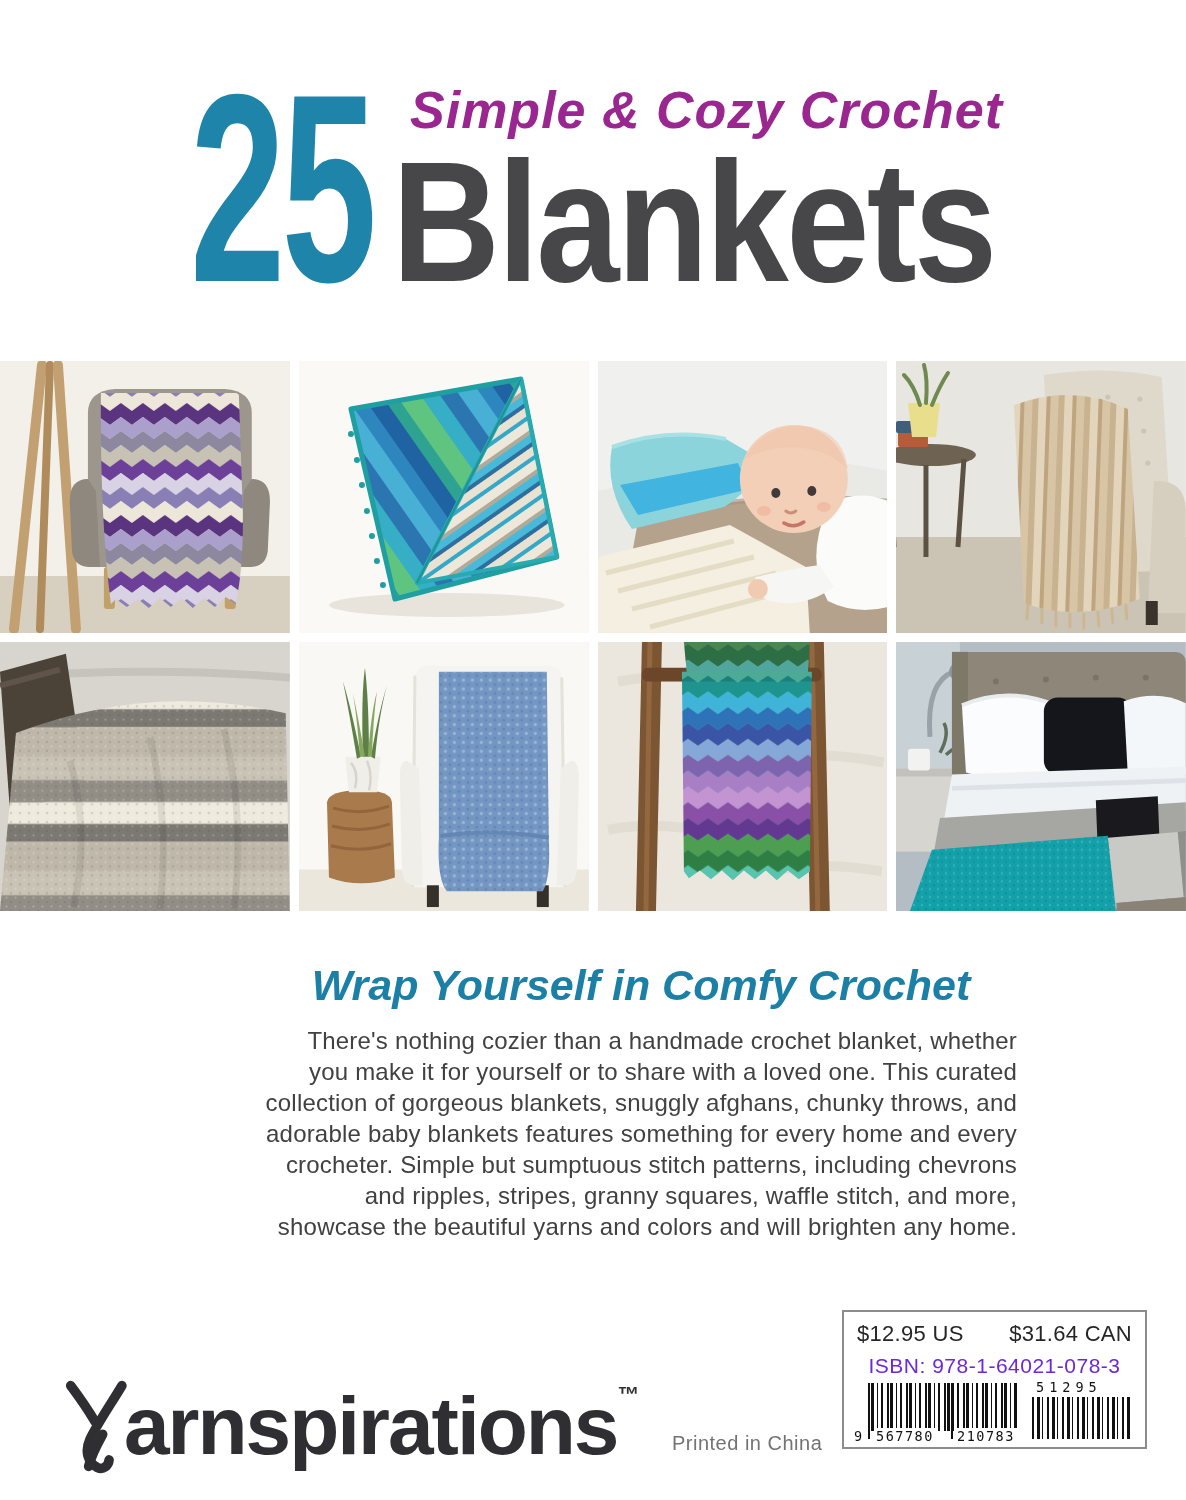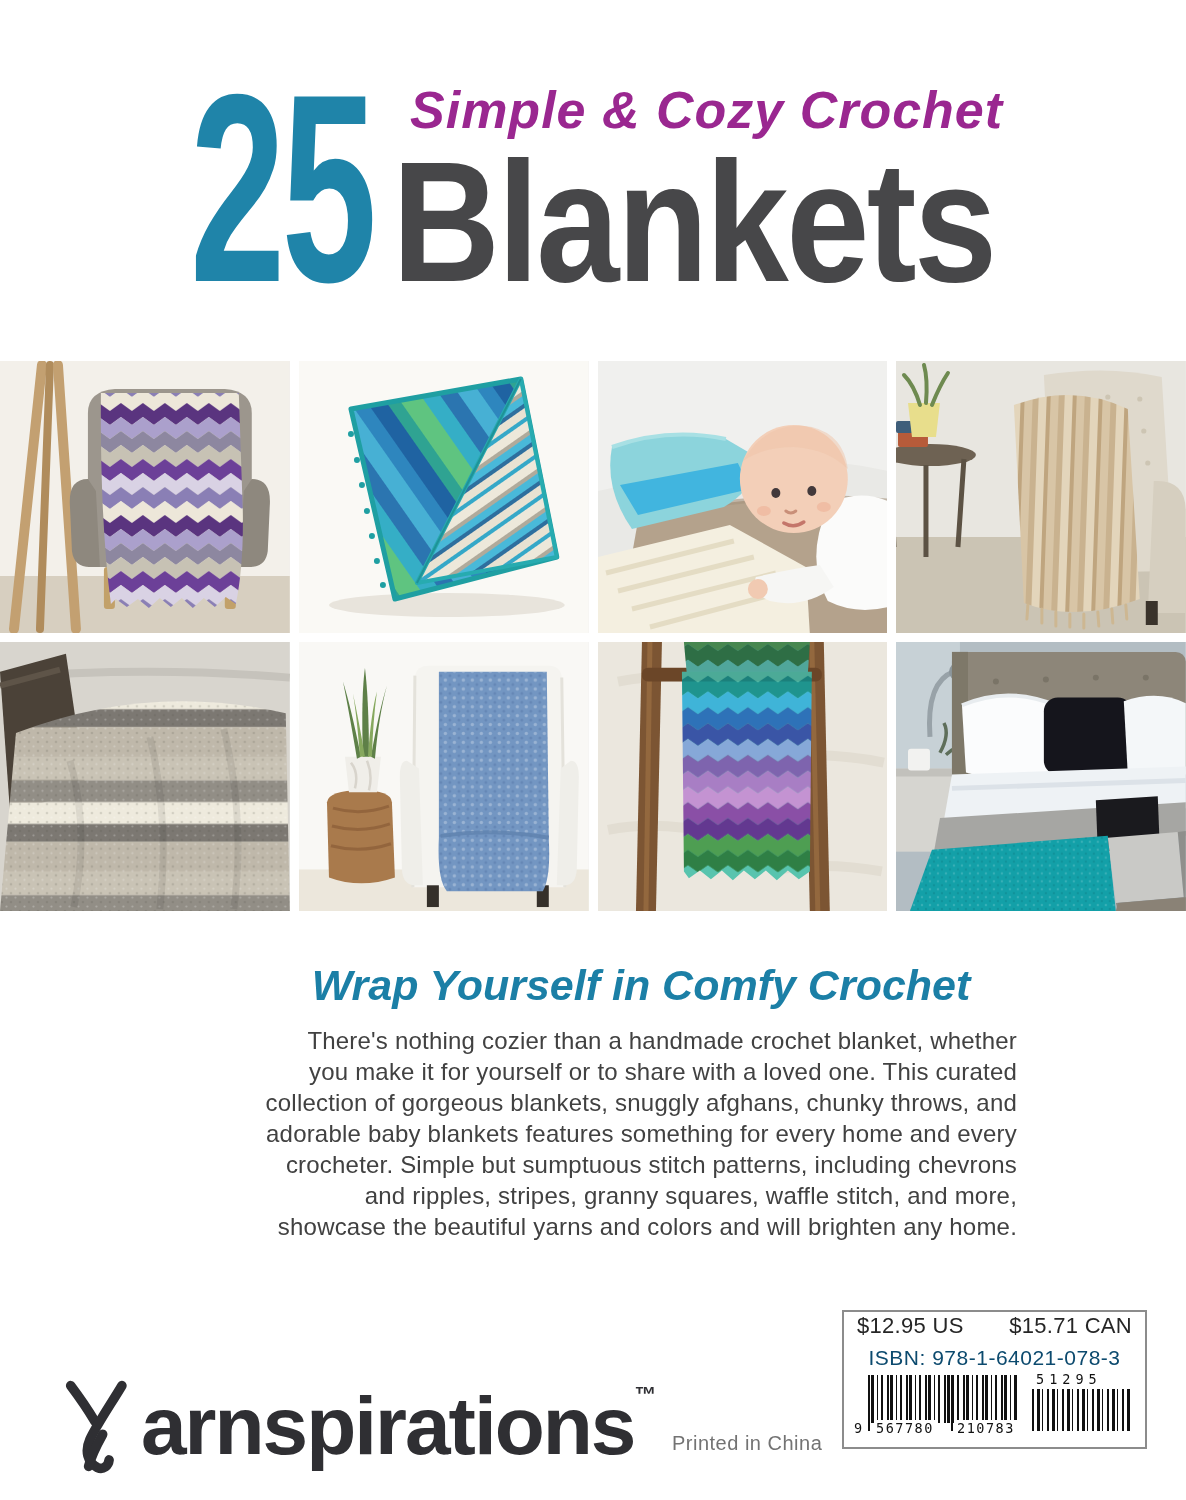--- a/index.html
+++ b/index.html
@@ -53,7 +53,7 @@
   .printed{position:absolute; left:672px; top:1412px; font-size:20px; color:#737373; letter-spacing:.5px;}
   .price-box{
     position:absolute; left:842px; top:1290px; width:305px; height:139px; box-sizing:border-box;
-    background:#fff; border:2px solid #8C8C8C; padding:1px 13px 8px;
+    background:#fff; border:2px solid #8C8C8C; padding:9px 13px 8px;
   }
   .price-row{display:flex; justify-content:space-between; font-size:22px; color:#262626; letter-spacing:.3px;}
   .isbn-line{text-align:center; font-size:21px; color:#0c4a6e; margin-top:7px; letter-spacing:.5px;}

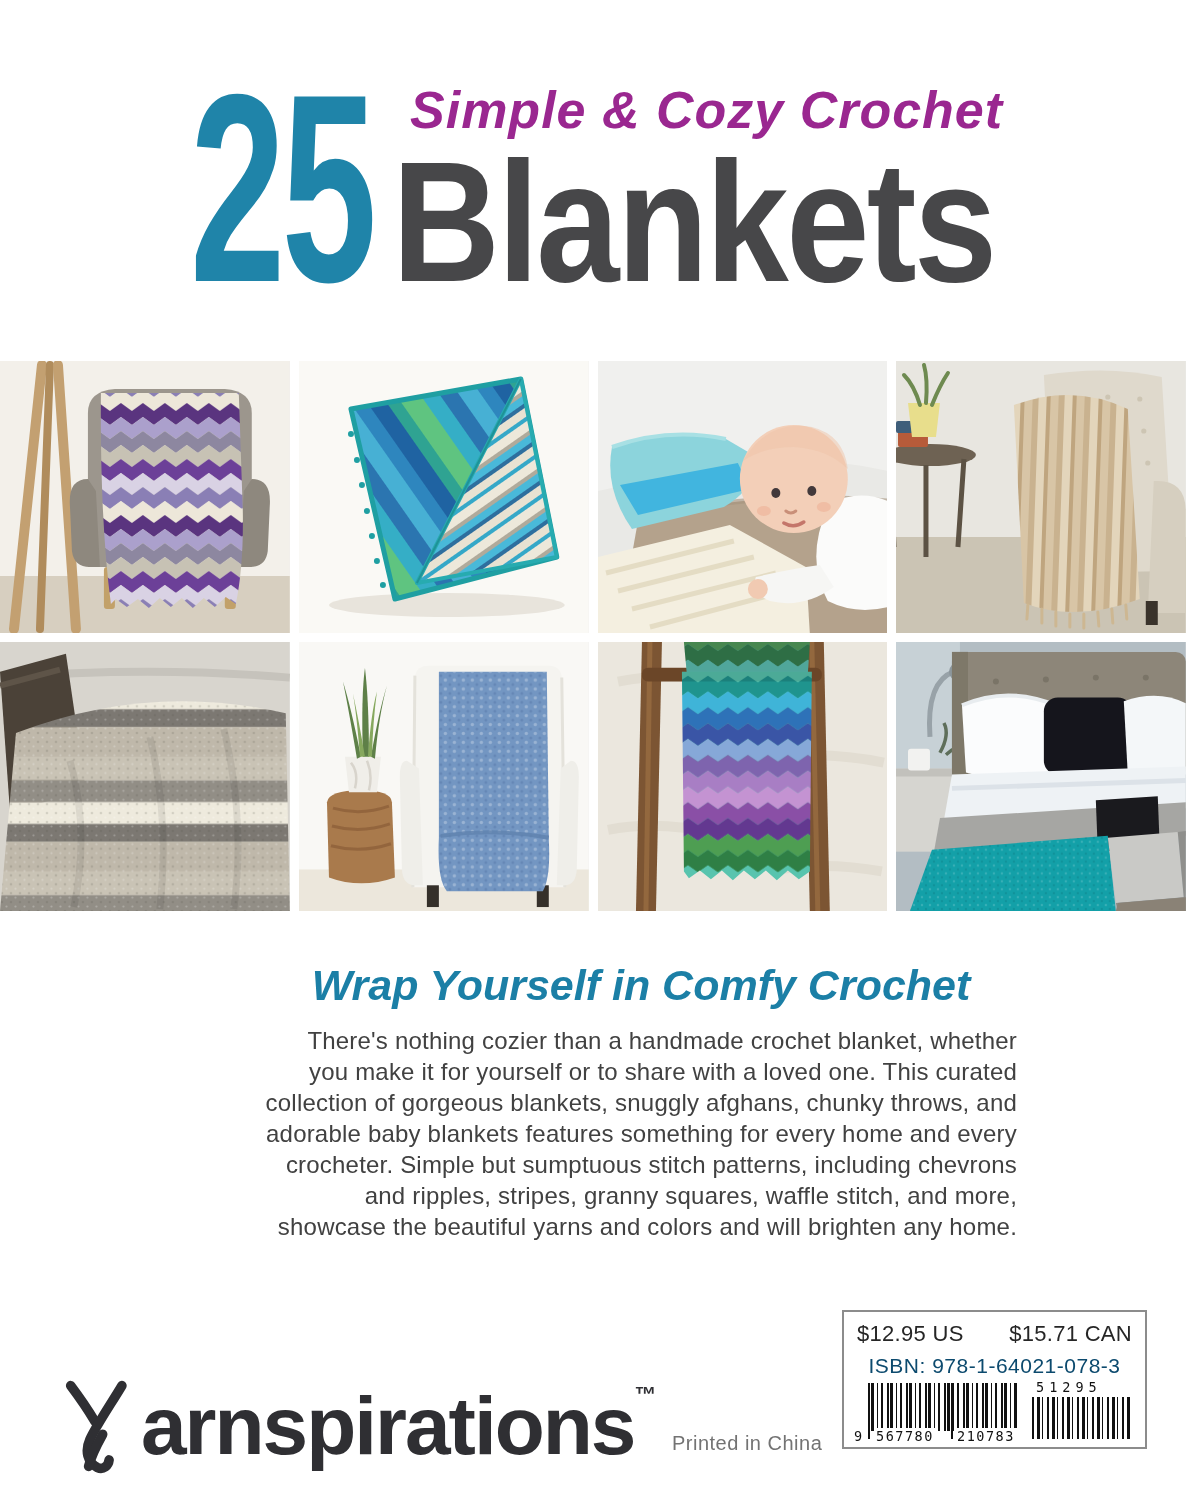--- a/index.html
+++ b/index.html
@@ -407,7 +407,7 @@
   <div class="price-box">
     <div class="price-row">
       <span>$12.95 US</span>
-      <span>$15.71 CAN</span>
+      <span>$31.64 CAN</span>
     </div>
     <div class="isbn-line">ISBN: 978-1-64021-078-3</div>
     <div class="barcode-row">

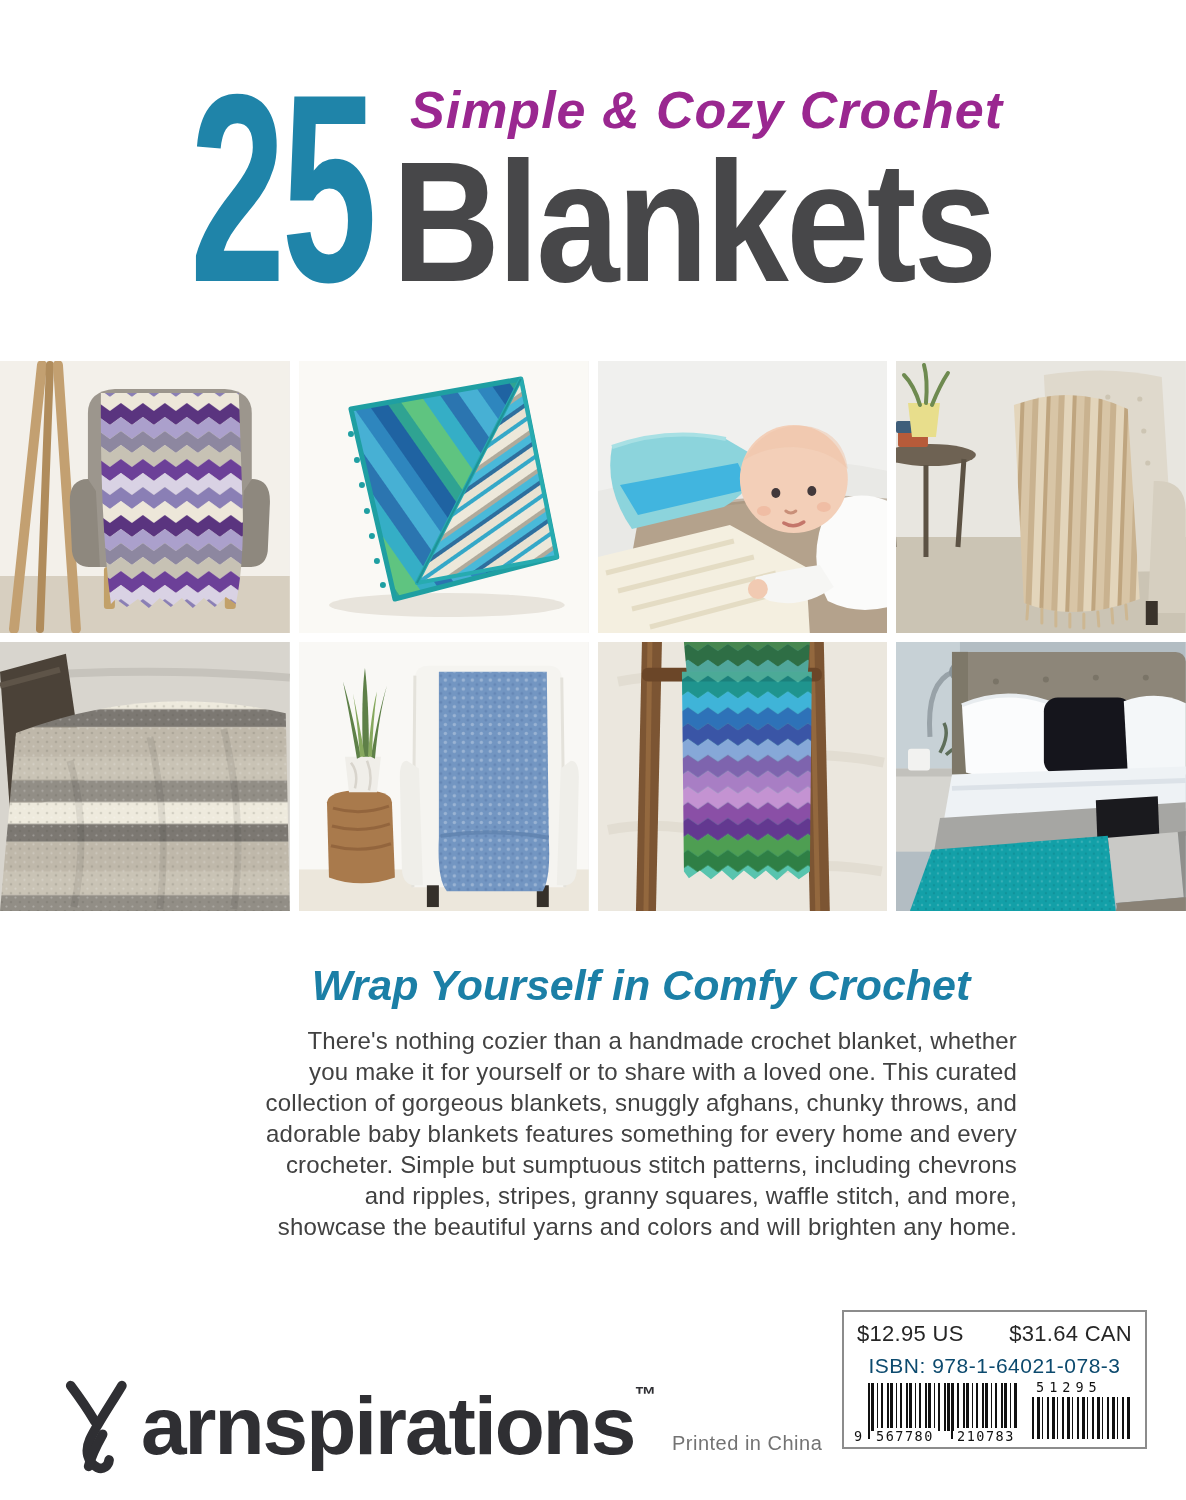--- a/index.html
+++ b/index.html
@@ -56,7 +56,7 @@
     background:#fff; border:2px solid #8C8C8C; padding:9px 13px 8px;
   }
   .price-row{display:flex; justify-content:space-between; font-size:22px; color:#262626; letter-spacing:.3px;}
-  .isbn-line{text-align:center; font-size:21px; color:#0c4a6e; margin-top:7px; letter-spacing:.5px;}
+  .isbn-line{text-align:center; font-size:21px; color:#6d28d9; margin-top:7px; letter-spacing:.5px;}
   .barcode-row{display:flex; align-items:flex-end; margin-top:5px; gap:12px;}
   .ean{position:relative; width:178px; height:58px;}
   .ean-bars{

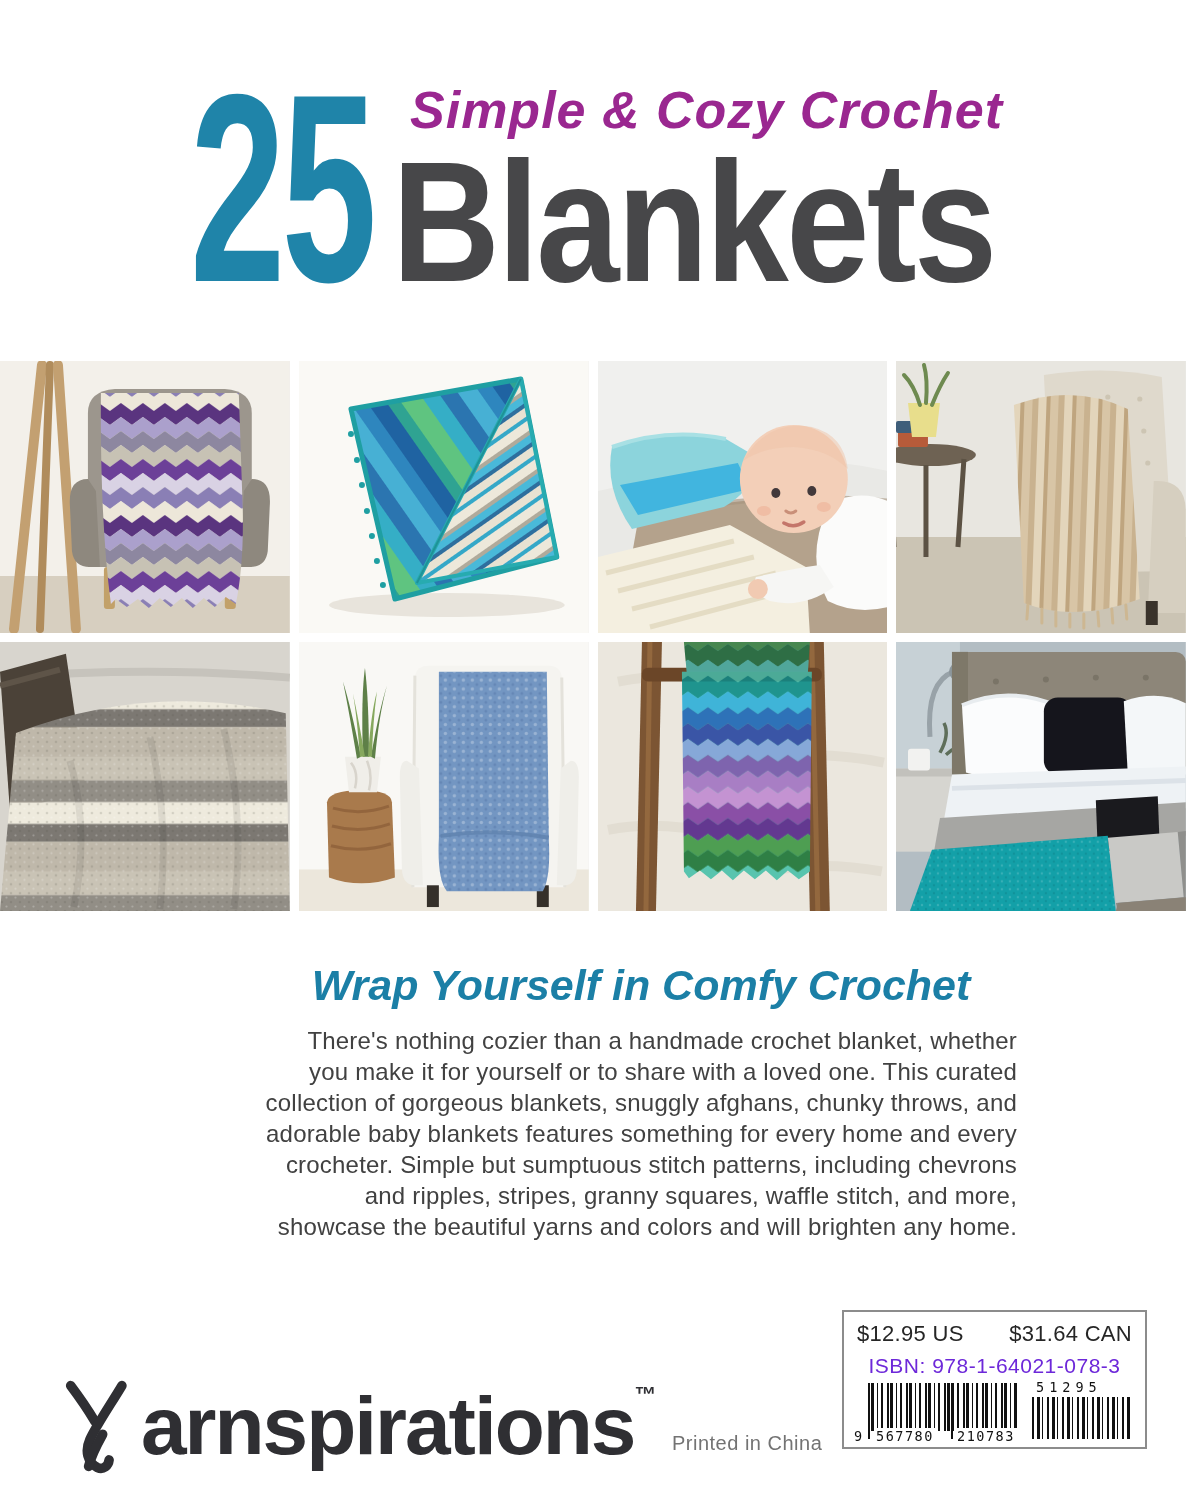--- a/index.html
+++ b/index.html
@@ -46,7 +46,7 @@
   .logo{position:absolute; left:62px; top:1352px; height:110px;}
   .logo-y{position:absolute; left:0; top:6px;}
   .logo-text{
-    position:absolute; left:79px; top:12px; font-size:82px; line-height:1; font-weight:700;
+    position:absolute; left:62px; top:12px; font-size:82px; line-height:1; font-weight:700;
     letter-spacing:-2px; color:var(--logo-dark,#2F2F33); white-space:nowrap;
   }
   .logo-tm{font-size:22px; font-weight:700; vertical-align:52px; letter-spacing:0;}

